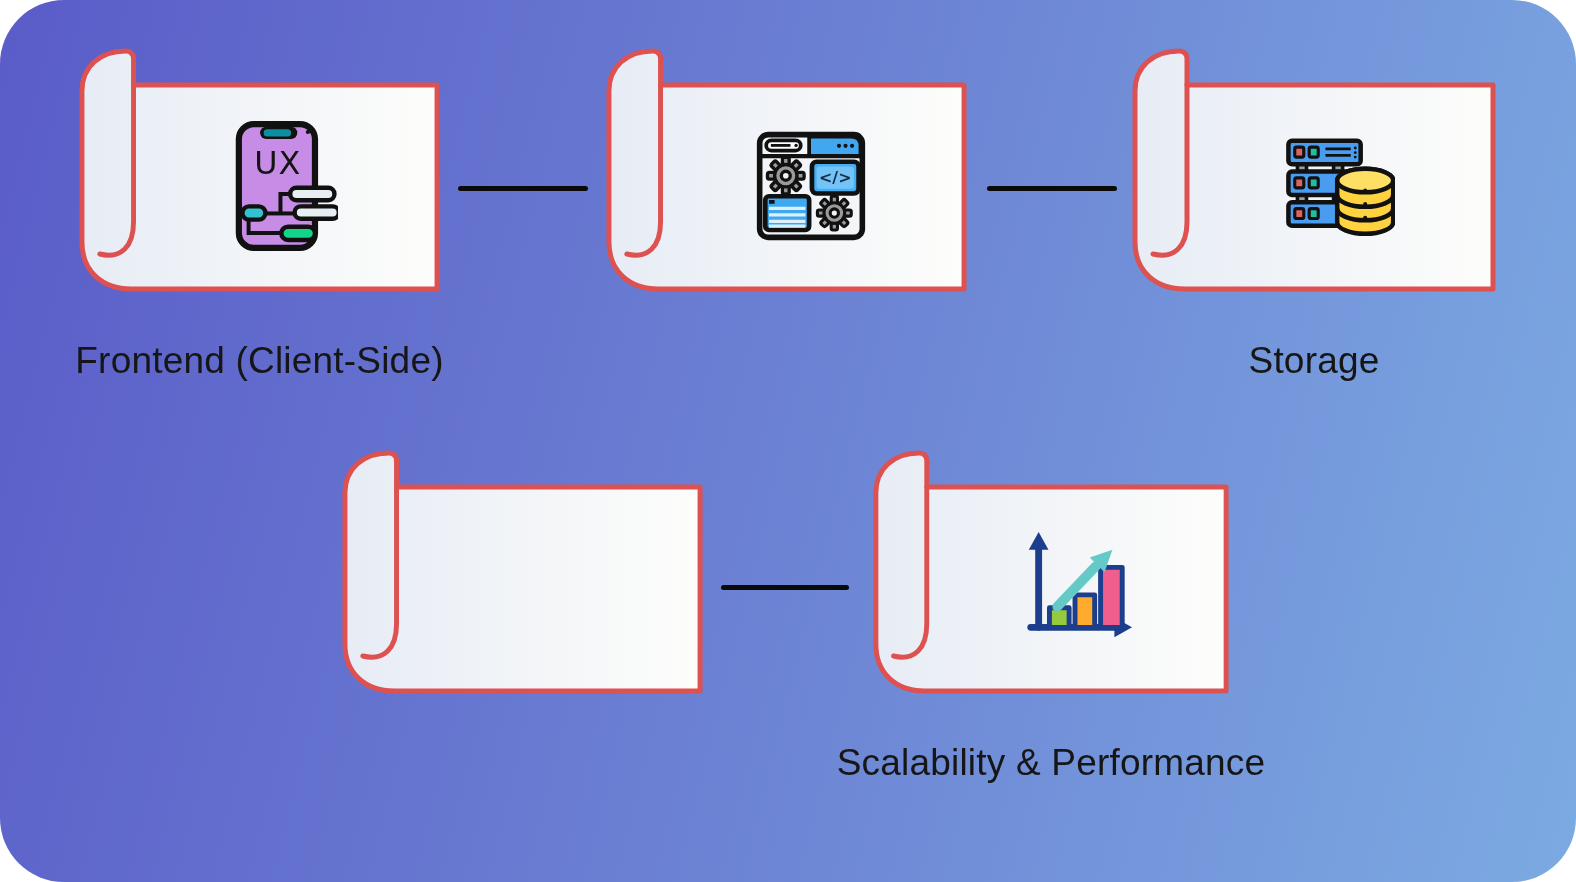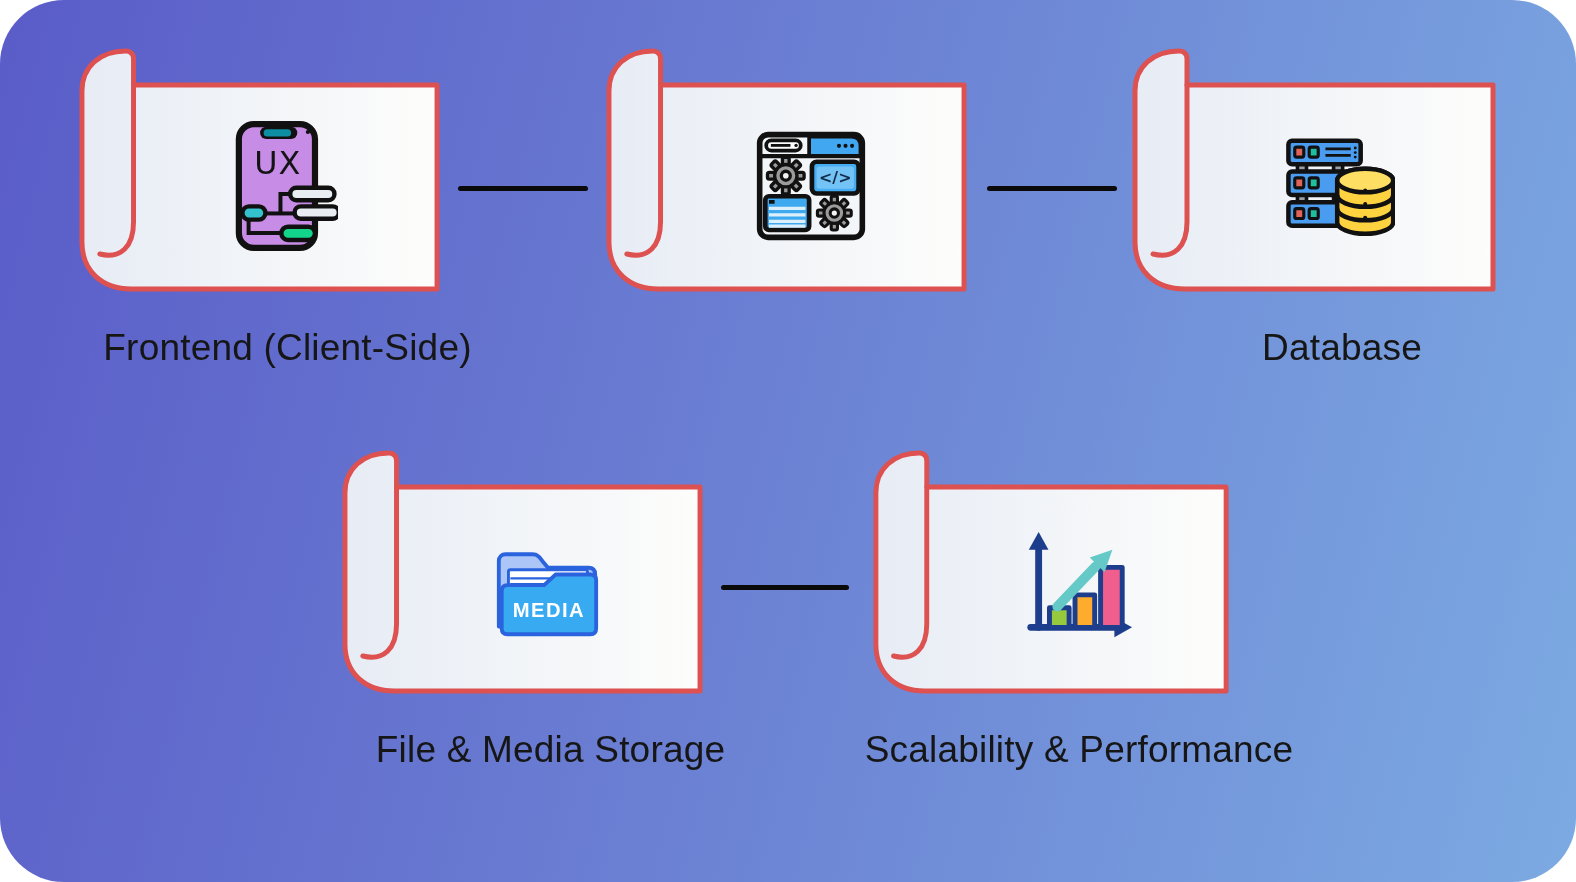--- a/index.html
+++ b/index.html
@@ -15,9 +15,9 @@
     display:flex;align-items:center;justify-content:center;
   }
   .card-label{
-    position:absolute;top:278px;left:50%;transform:translateX(-50%);
+    position:absolute;top:291px;left:50%;transform:translateX(-50%);
     white-space:nowrap;font-size:37px;font-weight:400;color:#161616;
-    letter-spacing:0.2px;line-height:48px;margin-left:28px;
+    letter-spacing:0.2px;line-height:48px;
   }
   .connector{position:absolute;height:5px;background:#0a0a0a;border-radius:3px;}
   #conn-1{left:458px;top:186px;width:130px;}

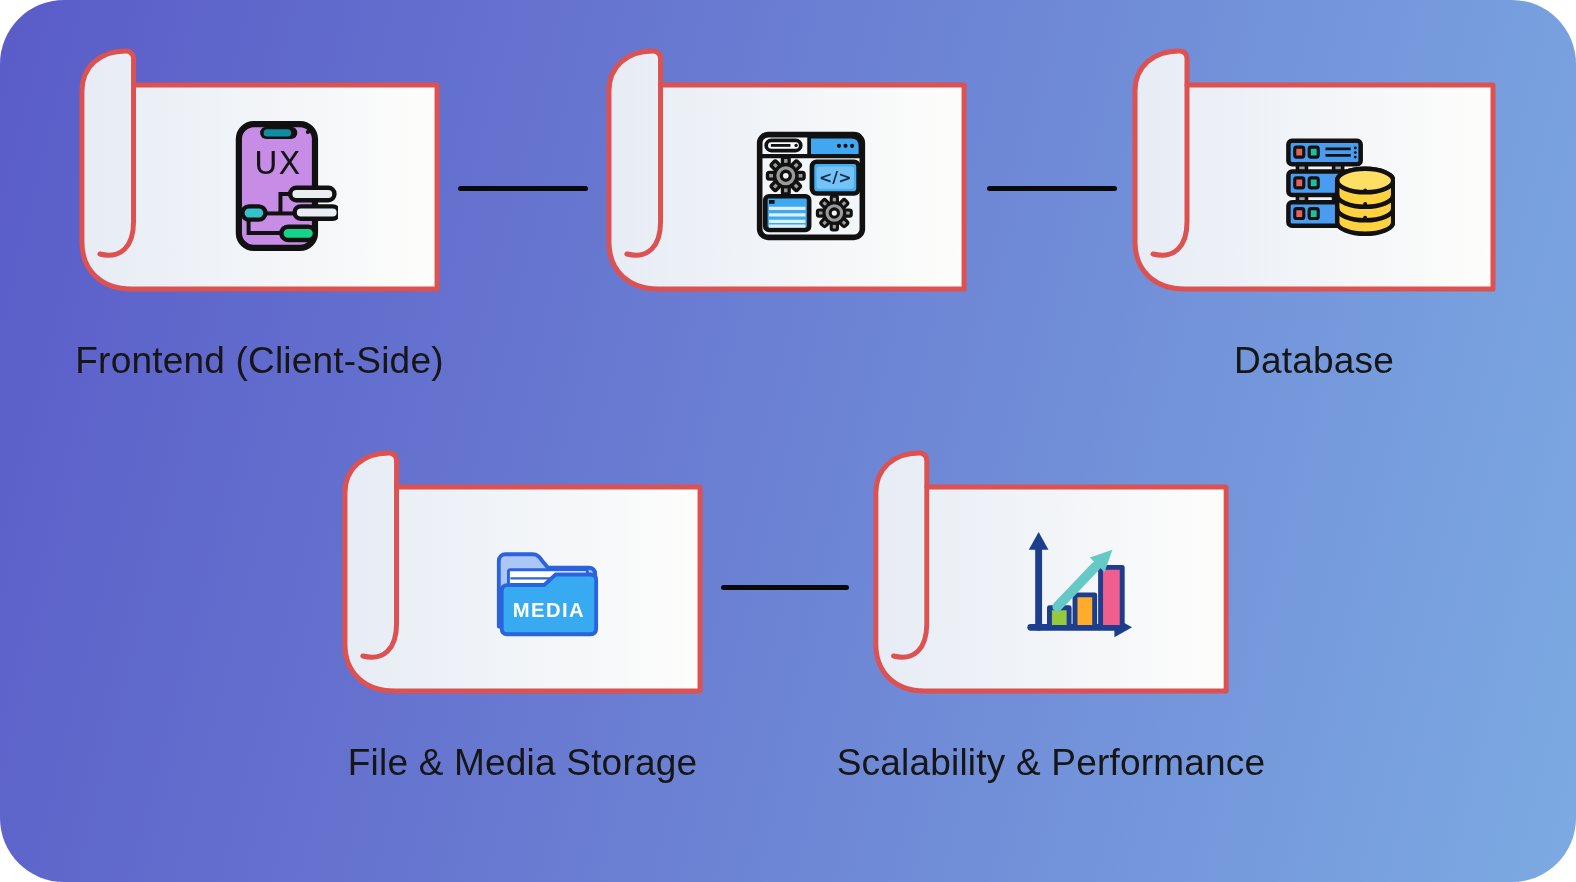--- a/index.html
+++ b/index.html
@@ -158,7 +158,7 @@
         </g>
       </svg>
     </div>
-    <div class="card-label">Database</div>
+    <div class="card-label">Storage</div>
   </div>
 
   <div class="card" id="card-filemedia">

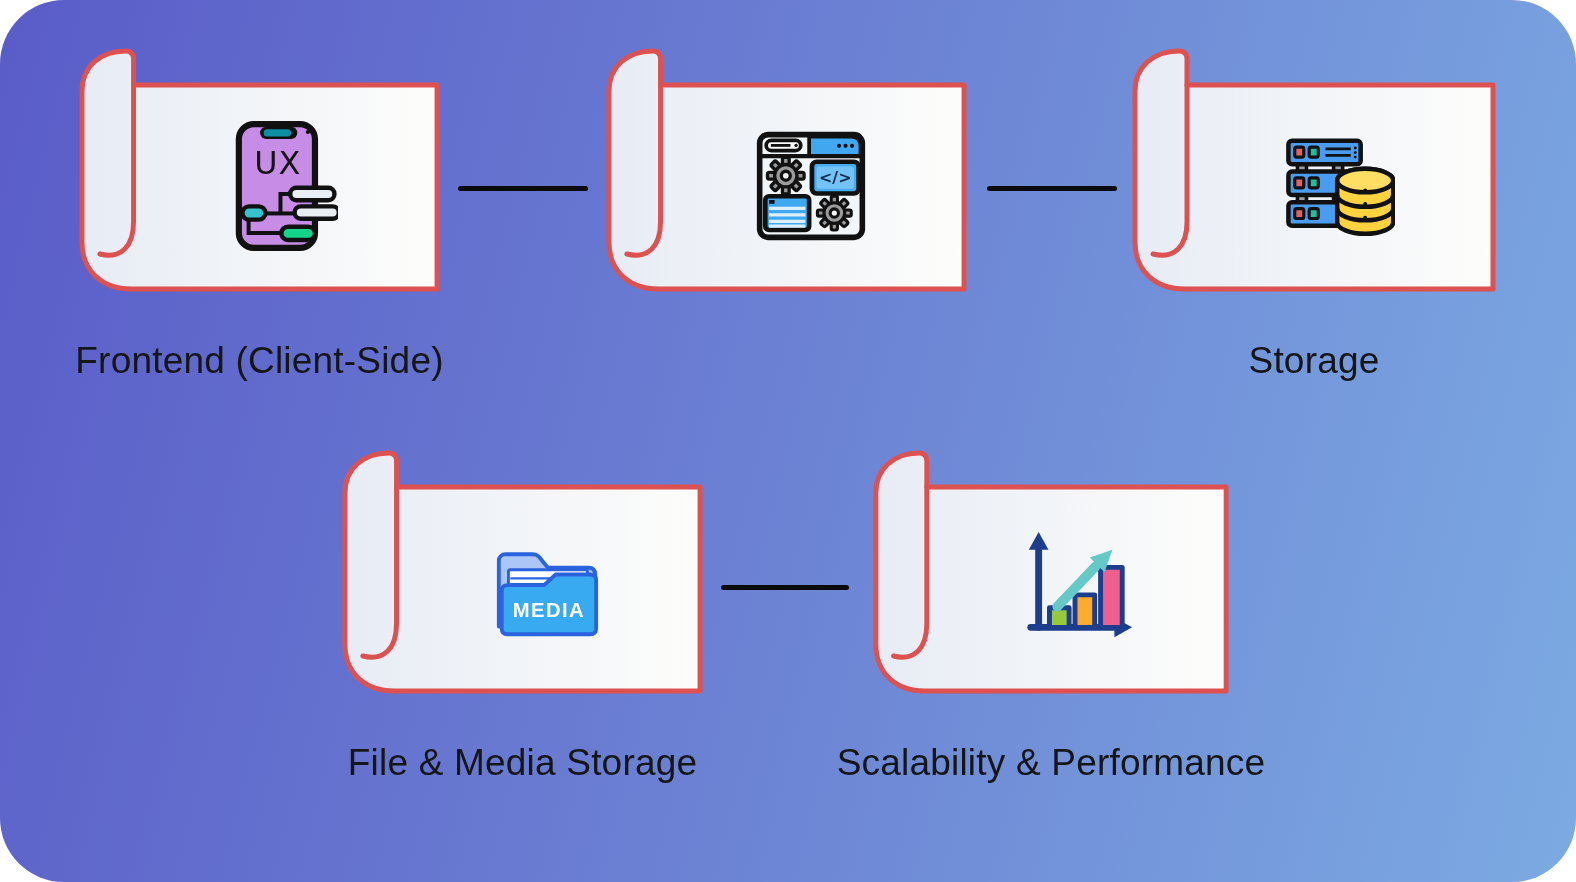--- a/index.html
+++ b/index.html
@@ -165,16 +165,6 @@
     <svg class="scroll-svg" viewBox="0 0 368 246" preserveAspectRatio="none">
       <use href="#scroll-shape"></use>
     </svg>
-    <div class="icon-holder">
-      <svg width="116" height="106" viewBox="0 0 120 110">
-        <path d="M 17,20 H 45 C 51,20 53,24 56,28 L 61,34 H 103 C 108,34 110,37 110,41 V 95 H 10 V 27 C 10,23 13,20 17,20 Z" fill="#abc6f7" stroke="#2a63dd" stroke-width="4" stroke-linejoin="round"></path>
-        <rect x="20" y="36" width="82" height="42" rx="2" fill="#ffffff" stroke="#2a63dd" stroke-width="3"></rect>
-        <path d="M 22,45 H 100" stroke="#2a63dd" stroke-width="2.5"></path>
-        <path d="M 22,51 H 100" stroke="#2a63dd" stroke-width="2.5"></path>
-        <path d="M 19,52 H 57 L 69,41 H 105 C 109,41 111,43 111,47 V 97 C 111,101 109,103 105,103 H 19 C 15,103 13,101 13,97 V 58 C 13,54 15,52 19,52 Z" fill="#38aaf2" stroke="#2a63dd" stroke-width="4" stroke-linejoin="round"></path>
-        <text x="62" y="85" font-size="21" font-weight="bold" letter-spacing="1.5" fill="#ffffff" text-anchor="middle" font-family="Liberation Sans, sans-serif">MEDIA</text>
-      </svg>
-    </div>
     <div class="card-label">File &amp; Media Storage</div>
   </div>
 

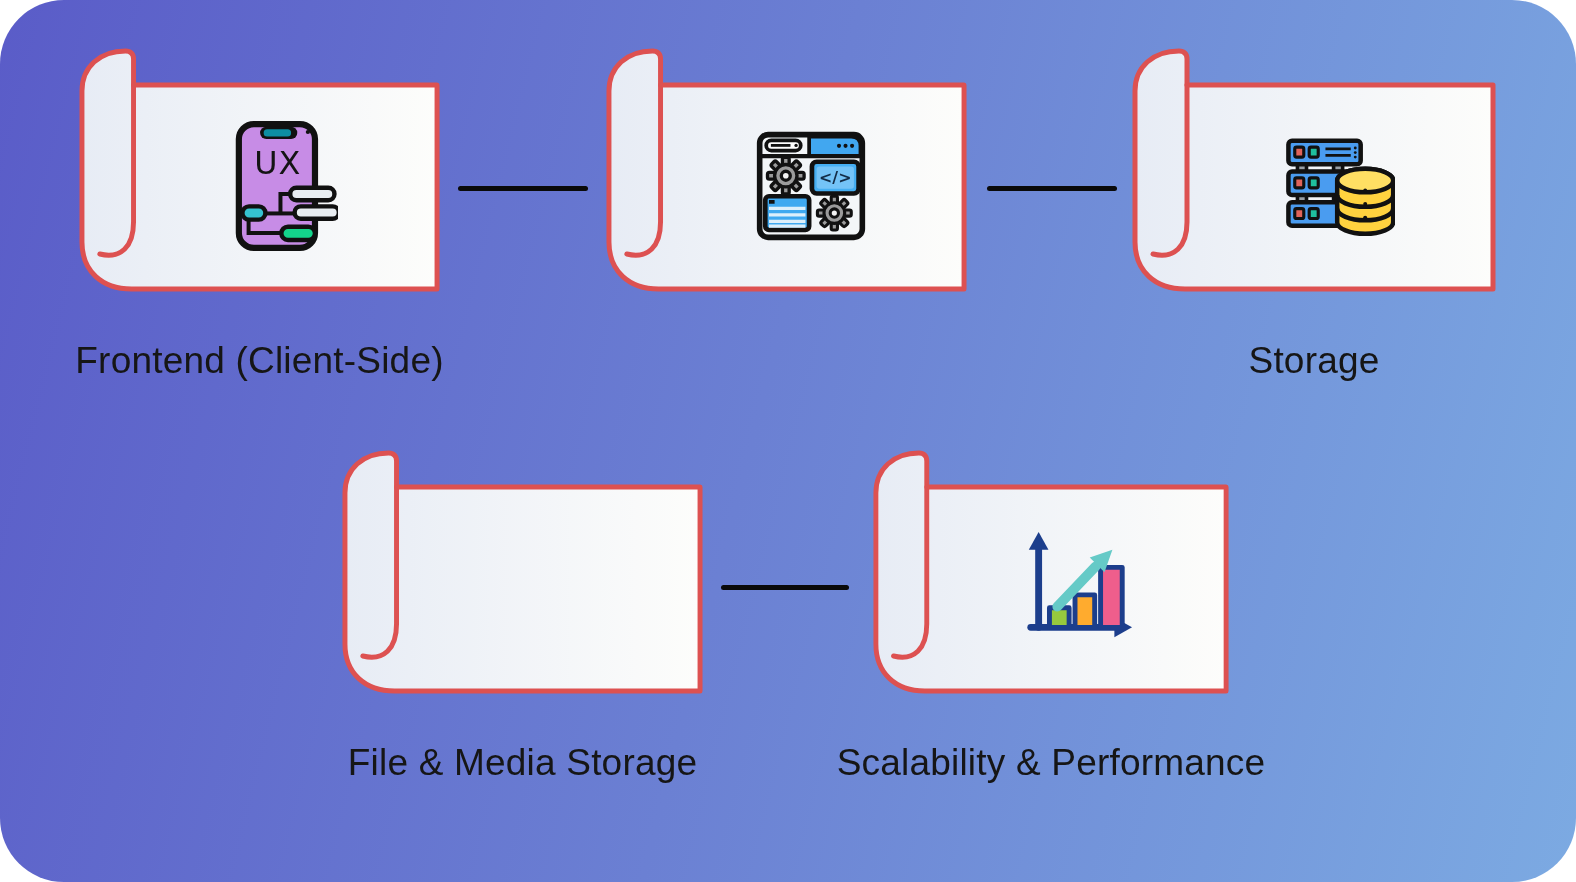--- a/index.html
+++ b/index.html
@@ -165,7 +165,6 @@
     <svg class="scroll-svg" viewBox="0 0 368 246" preserveAspectRatio="none">
       <use href="#scroll-shape"></use>
     </svg>
-    <div class="card-label">File &amp; Media Storage</div>
   </div>
 
   <div class="card" id="card-scalability">

